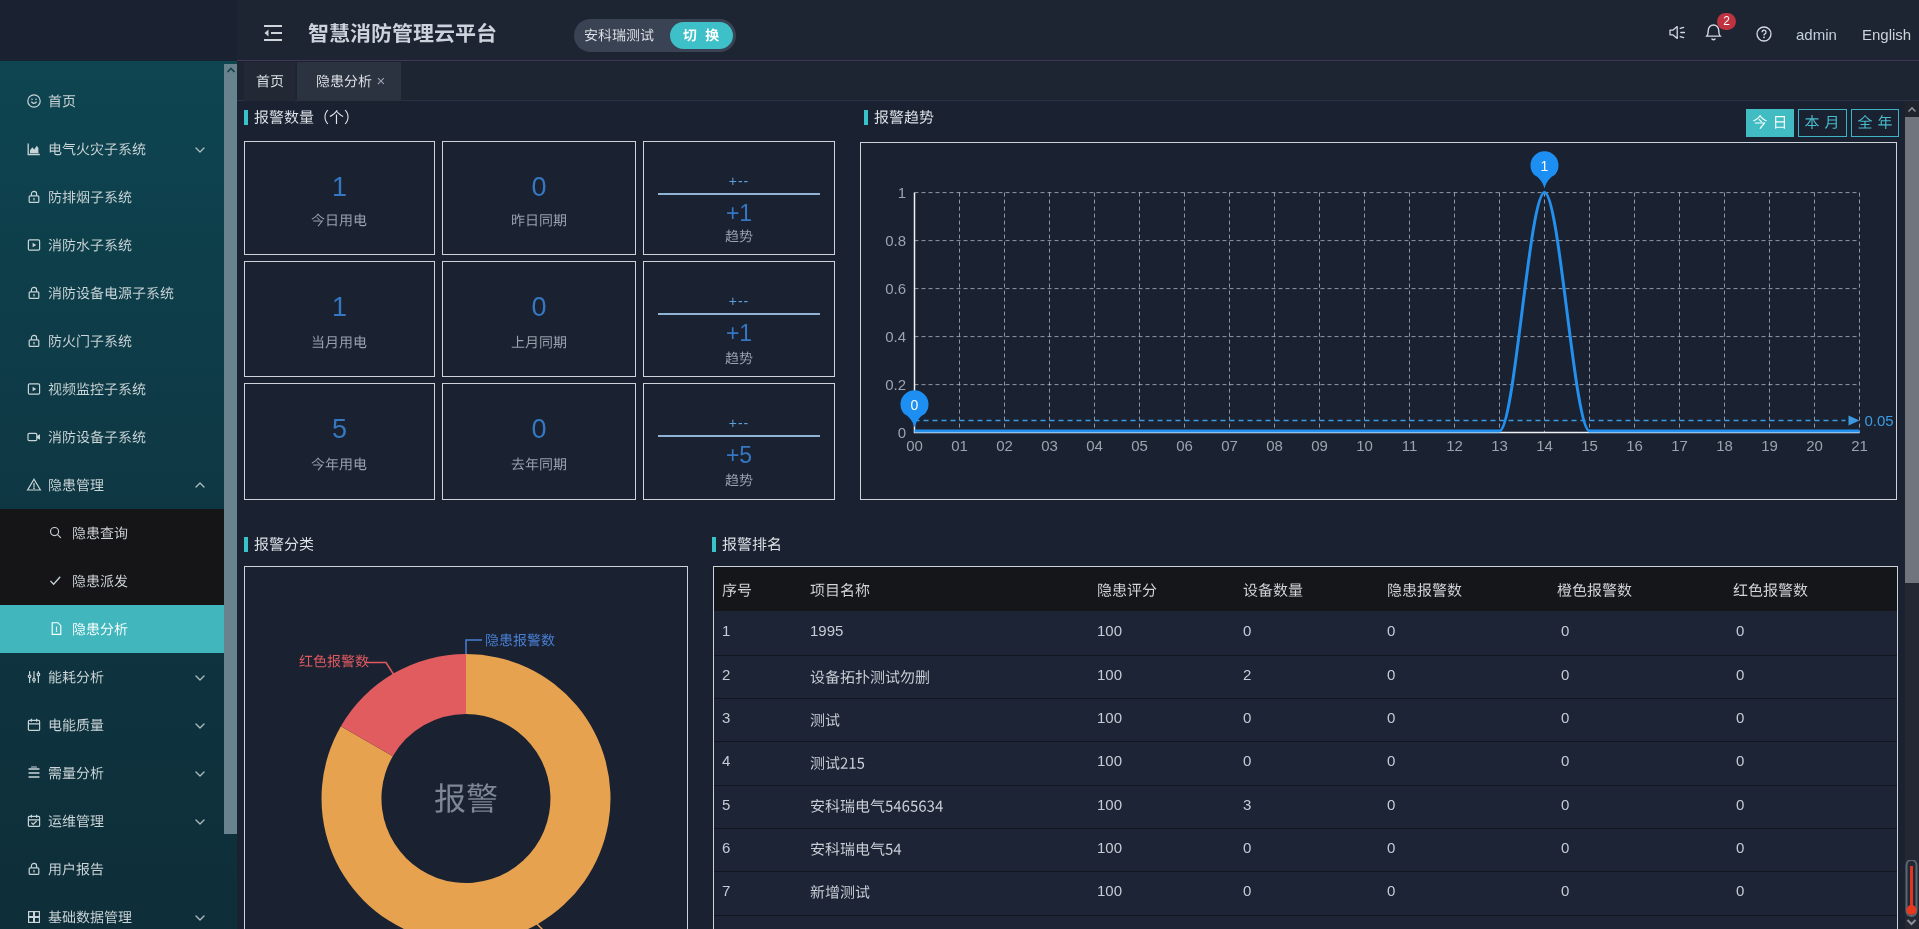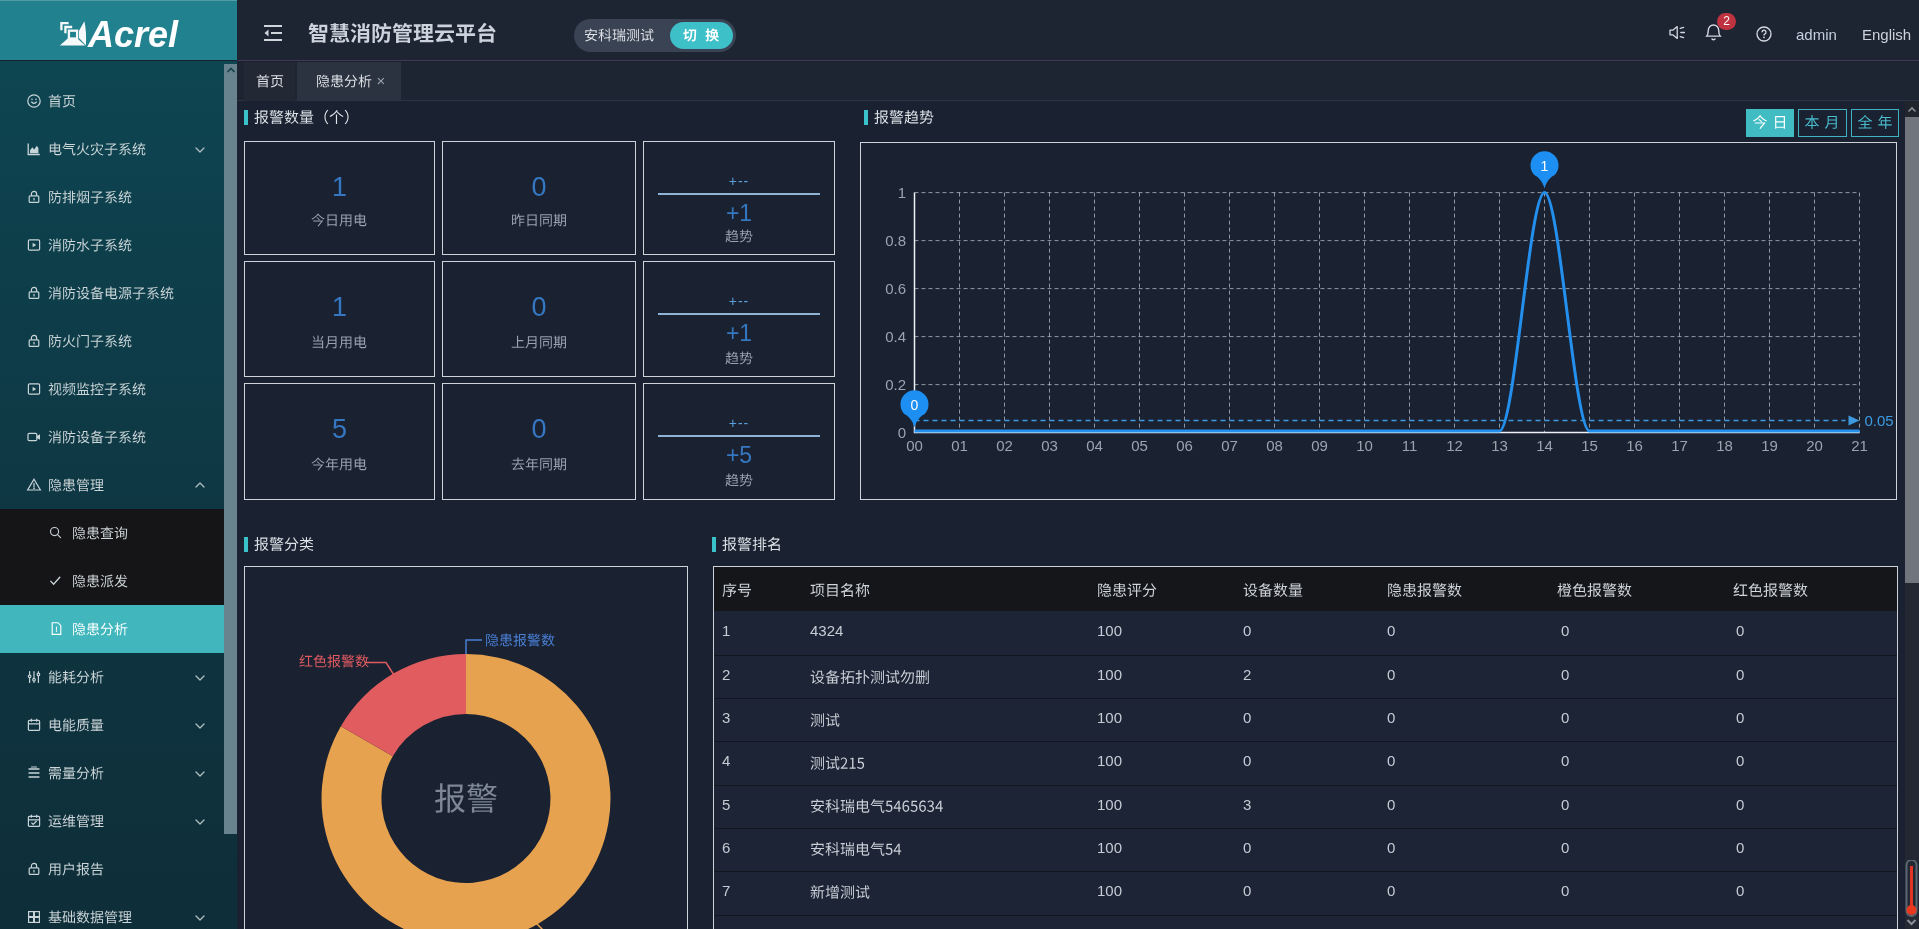--- a/index.html
+++ b/index.html
@@ -58,18 +58,6 @@
         <path d="M6 6.2a2 2 0 1 1 2.7 1.9c-.5.2-.7.5-.7 1v.4"></path>
         <path d="M8 11.3v.01" stroke-width="1.8" stroke-linecap="round"></path>
     </svg>
-  </div>
-  <div class="abs" id="logo">
-    <svg style="position:absolute;left:59px;top:19px" width="28" height="27" viewBox="0 0 28 27" fill="#f6f9fa">
-      <g fill="none" stroke="#f6f9fa" stroke-width="2.3">
-        <path d="M2.4 10.2 V3.2 H9.6"></path>
-        <path d="M6.4 13.2 V7 H13.2"></path>
-        <rect x="9.9" y="10.7" width="8.2" height="7.8"></rect>
-      </g>
-      <path d="M25.4 1.2 L20 10.8 L20 18 L27 25.6 Q27.5 10 25.4 1.2 z"></path>
-      <path d="M0.8 25.6 L8.8 18.4 L18.4 18.4 L26.2 25.6 z"></path>
-    </svg>
-    <div id="brandtx">Acrel</div>
   </div>
   <div class="abs" id="badge">2</div>
   <div class="abs" id="admin">admin</div>

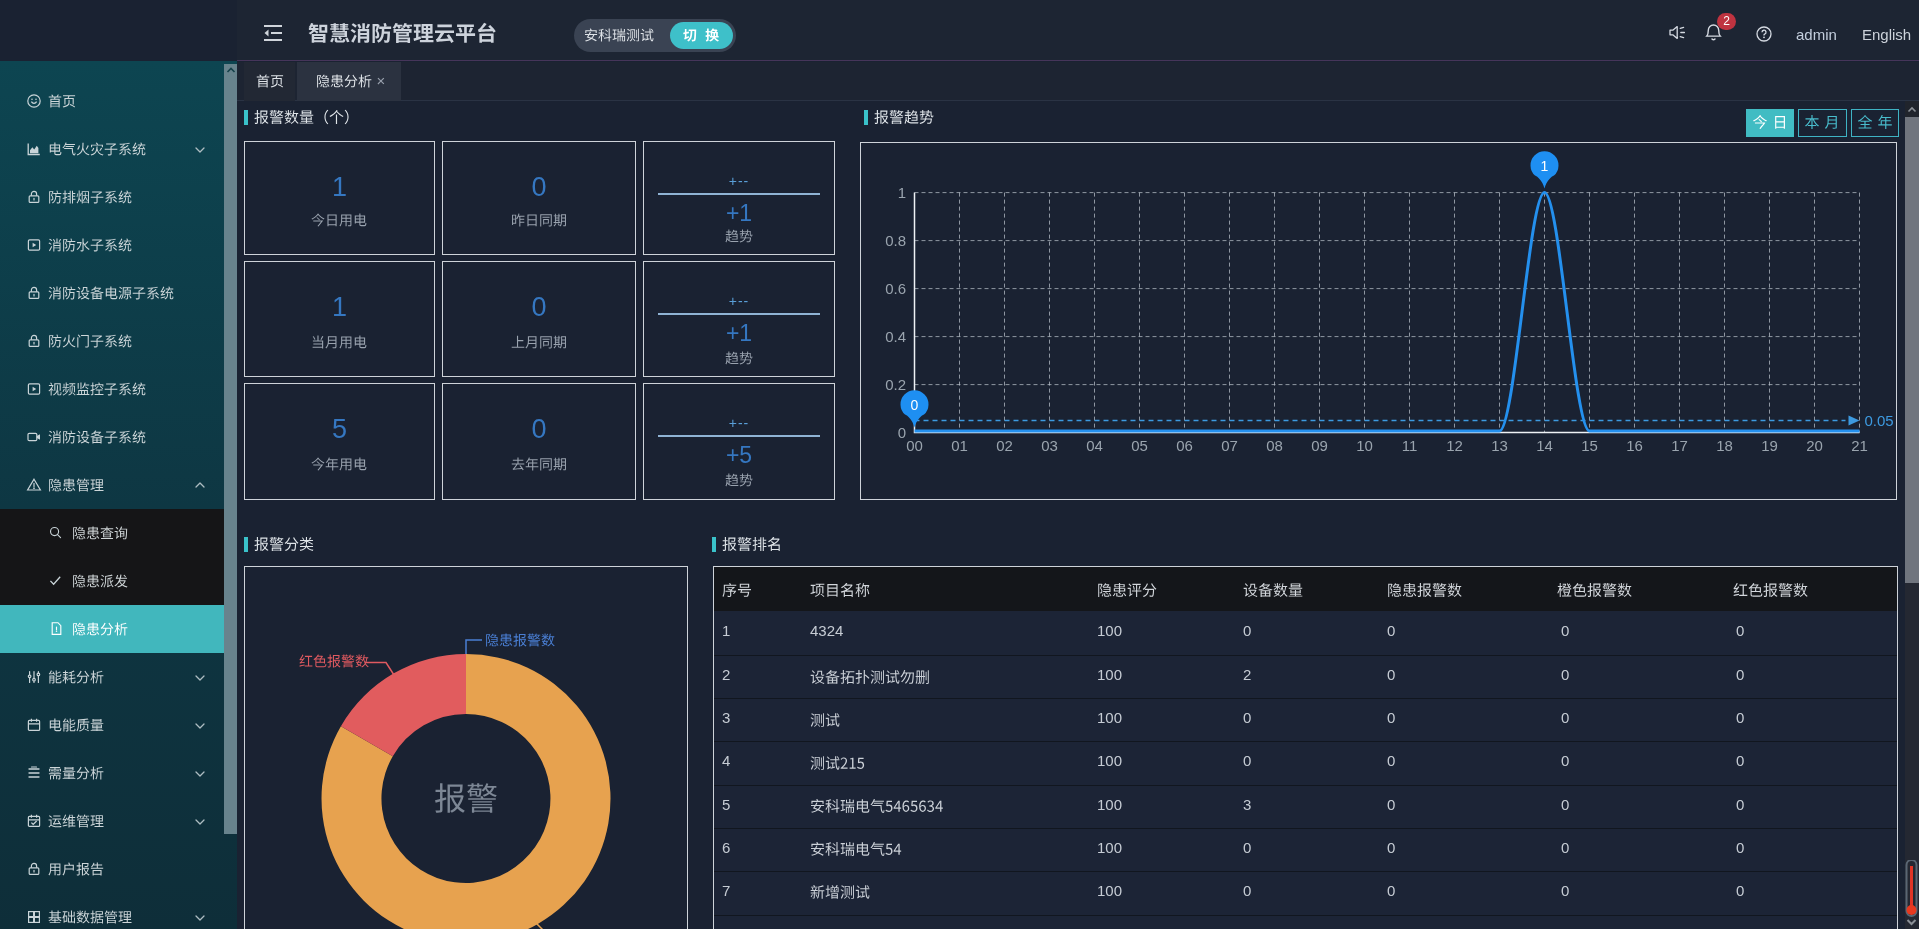--- a/index.html
+++ b/index.html
@@ -339,7 +339,7 @@
 <div class="abs cell" style="left:1387px;top:882px">0</div>
 <div class="abs cell" style="left:1561px;top:882px">0</div>
 <div class="abs cell" style="left:1736px;top:882px">0</div>
-<div class="abs cell" style="left:810px;top:622px">4324</div>
+<div class="abs cell" style="left:810px;top:622px">1995</div>
   <div class="abs rowsep" style="top:655px"></div>
 <div class="abs rowsep" style="top:698px"></div>
 <div class="abs rowsep" style="top:741px"></div>

